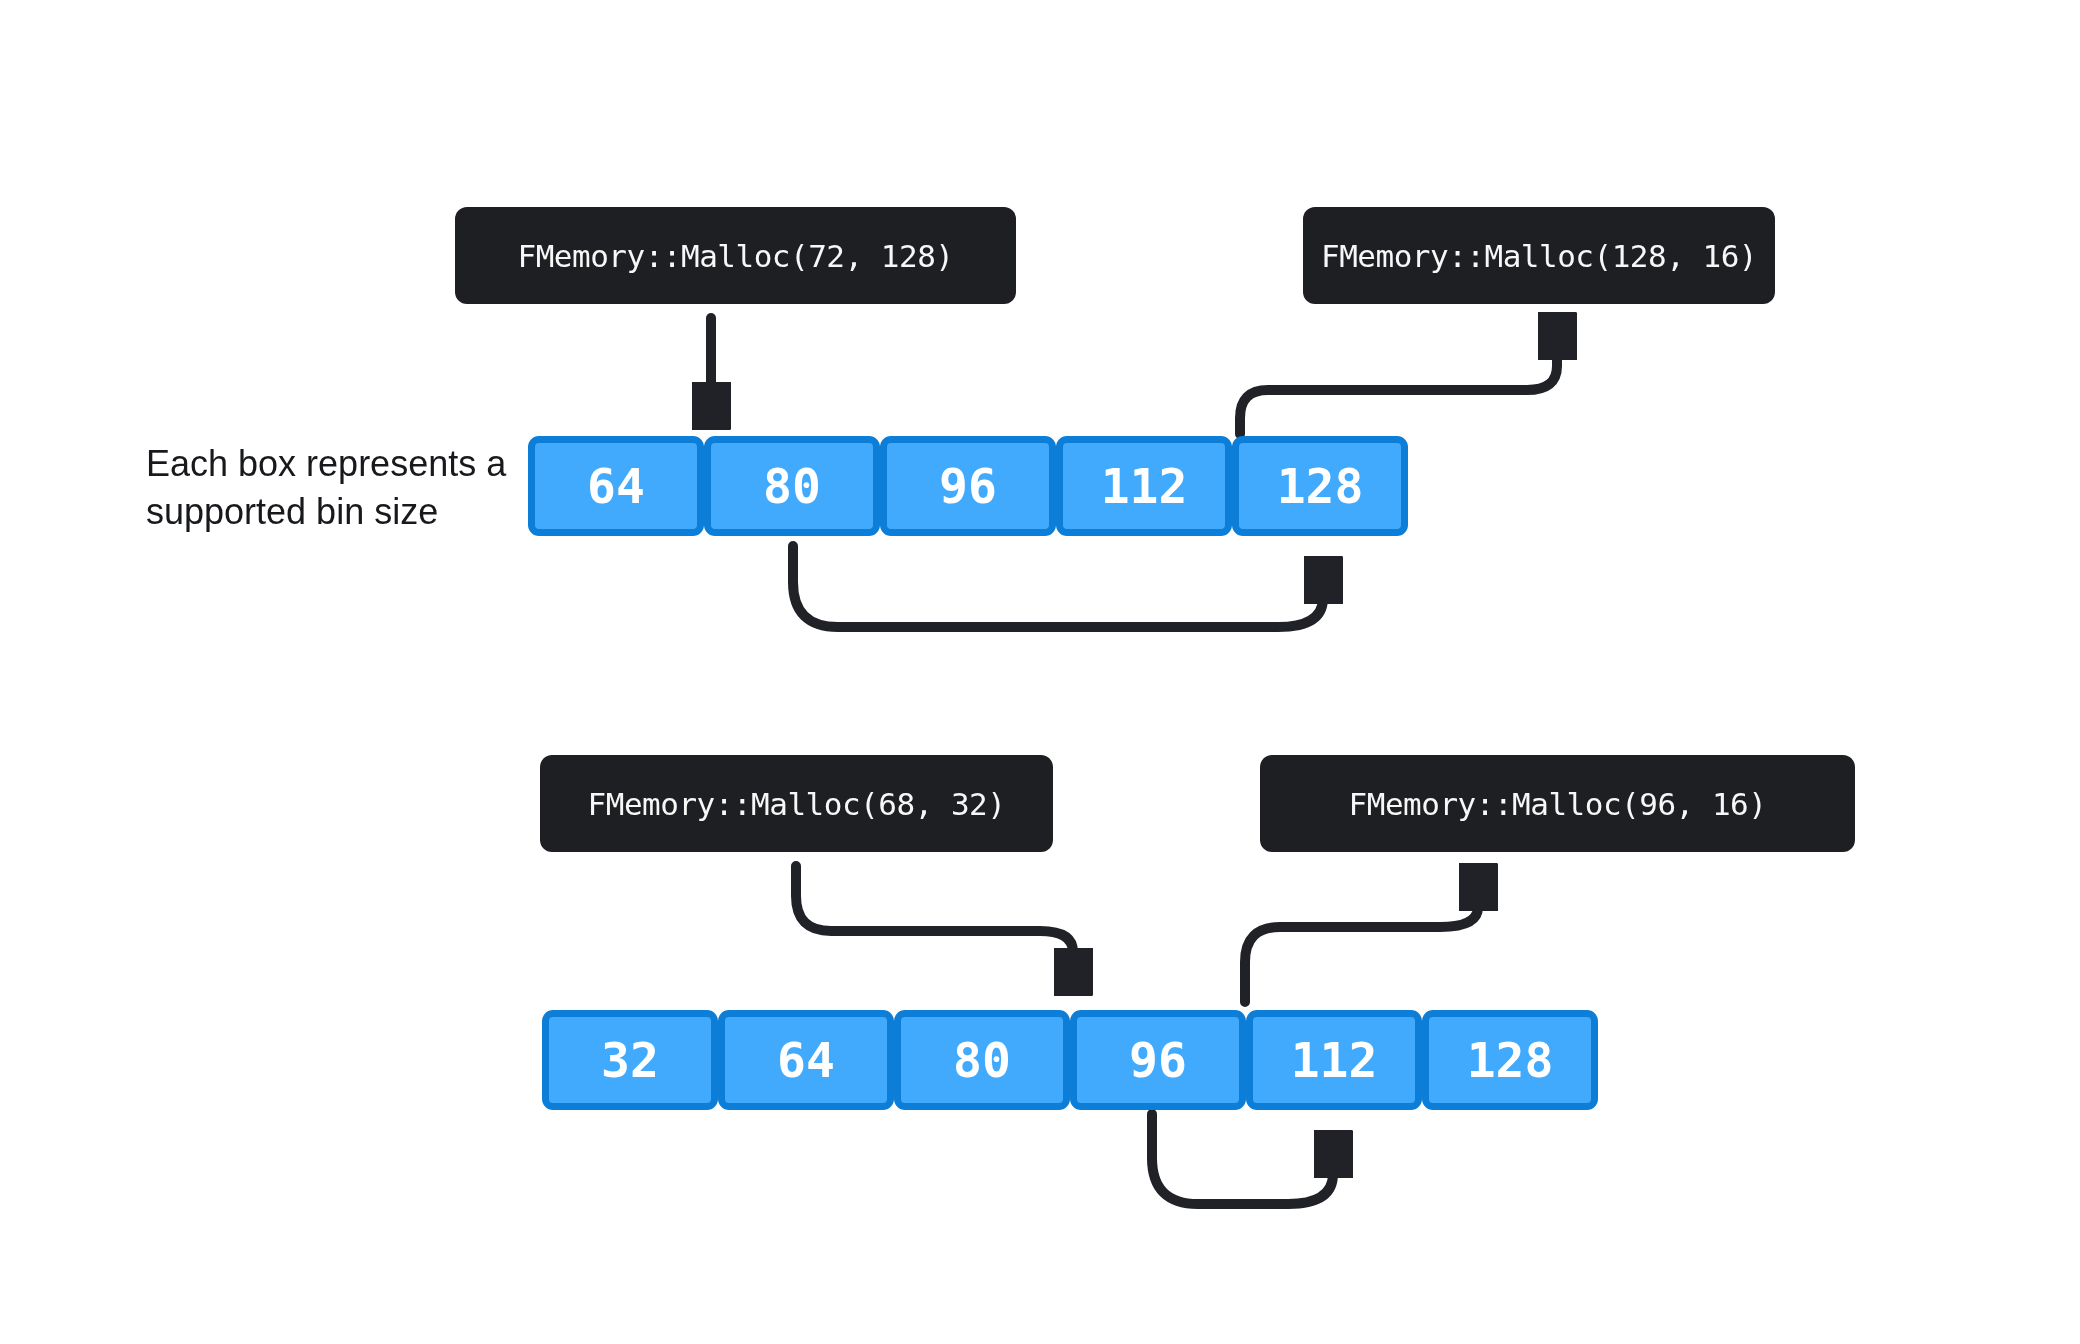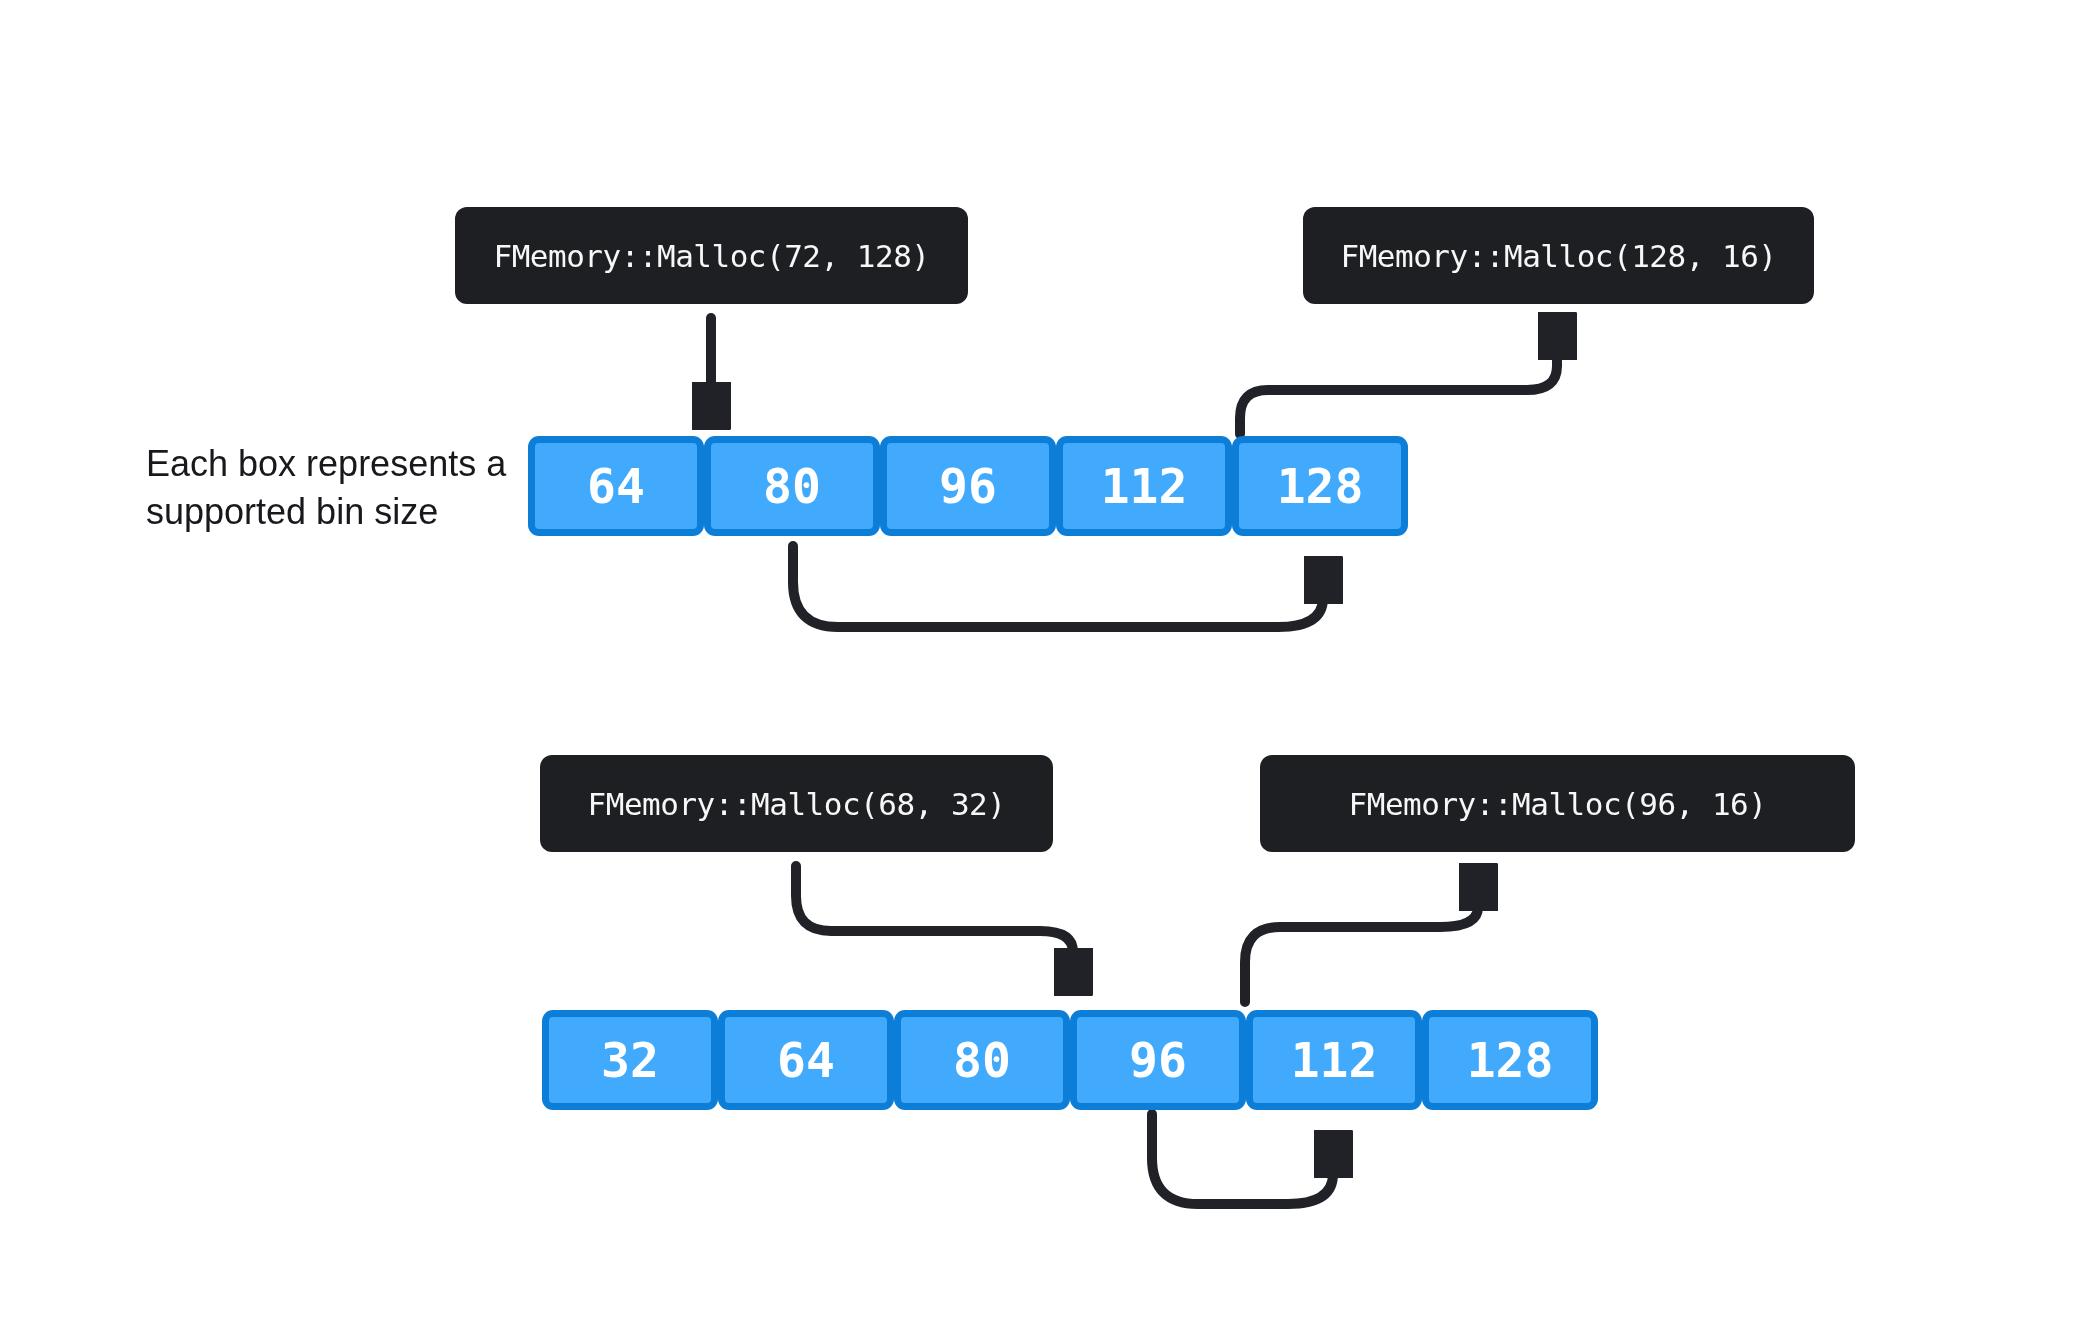--- a/index.html
+++ b/index.html
@@ -75,7 +75,7 @@
     <path d="M 1152 1114 V 1158 Q 1152 1204 1198 1204 H 1288 Q 1333 1204 1333 1174 V 1170" marker-end="url(#ah)"></path>
   </svg>
 
-  <div class="callout" style="left:455px;top:207px;width:513px;">FMemory::Malloc(72, 128)</div>
+  <div class="callout" style="left:455px;top:207px;width:561px;">FMemory::Malloc(72, 128)</div>
 
   <div class="callout" style="left:1303px;top:207px;width:511px;">FMemory::Malloc(128, 16)</div>
 

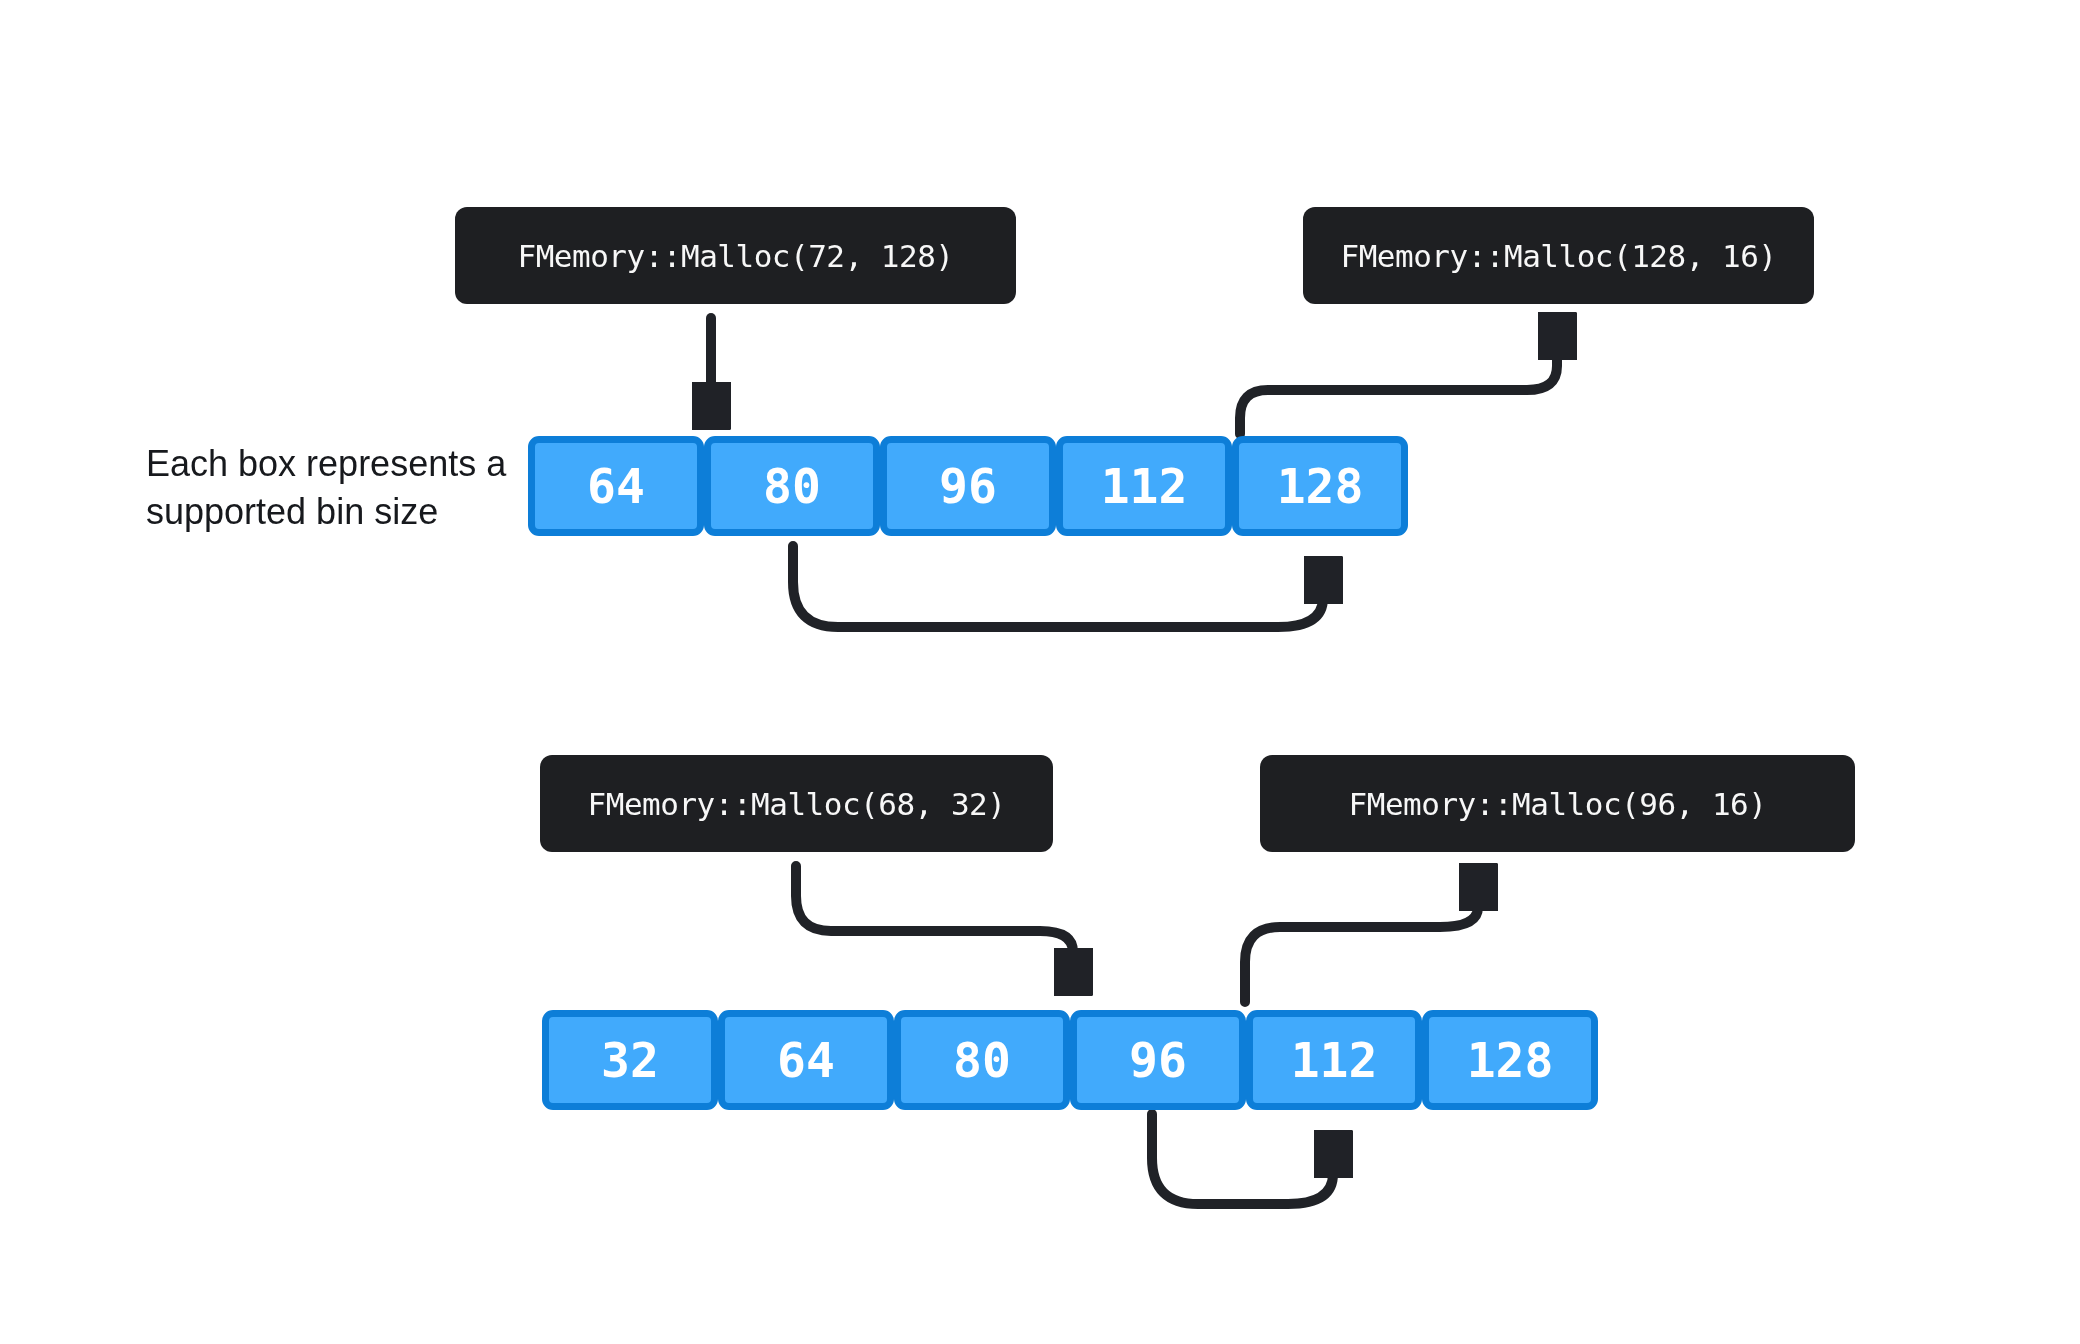--- a/index.html
+++ b/index.html
@@ -77,7 +77,7 @@
 
   <div class="callout" style="left:455px;top:207px;width:561px;">FMemory::Malloc(72, 128)</div>
 
-  <div class="callout" style="left:1303px;top:207px;width:511px;">FMemory::Malloc(128, 16)</div>
+  <div class="callout" style="left:1303px;top:207px;width:472px;">FMemory::Malloc(128, 16)</div>
 
   <div class="note" style="left:146px;top:440px;">
     <div>Each box represents a</div>

